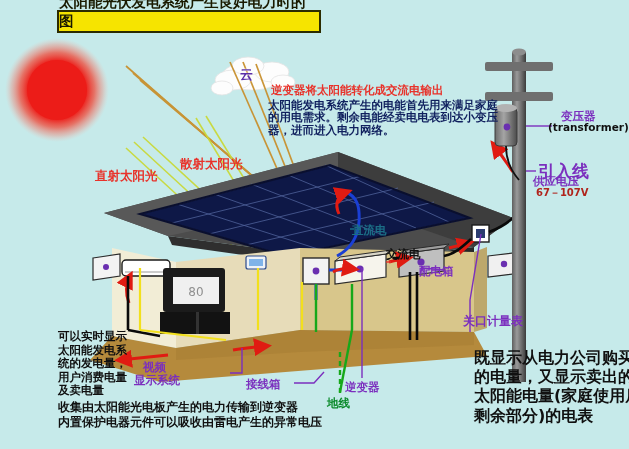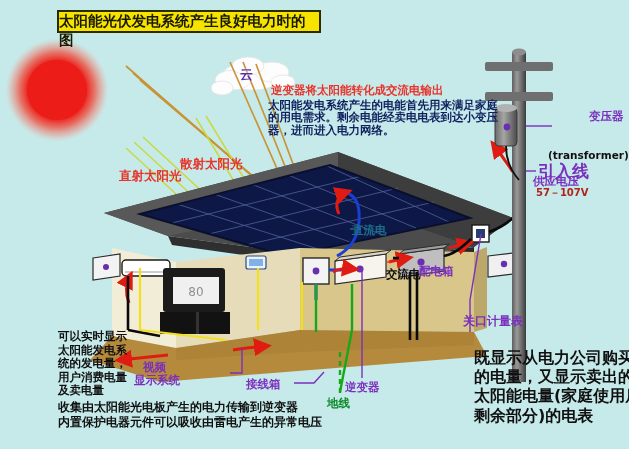--- a/index.html
+++ b/index.html
@@ -18,7 +18,7 @@
   #title-box{
     position:absolute;left:57px;top:10px;width:264px;height:23px;
     background:#f6e400;border:2px solid #2b2b00;box-sizing:border-box;
-    display:flex;align-items:flex-start;justify-content:center;
+    display:flex;align-items:flex-end;justify-content:center;
   }
   #title-text{font-size:14.5px;font-weight:bold;color:#1a1a00;letter-spacing:0px;}
 

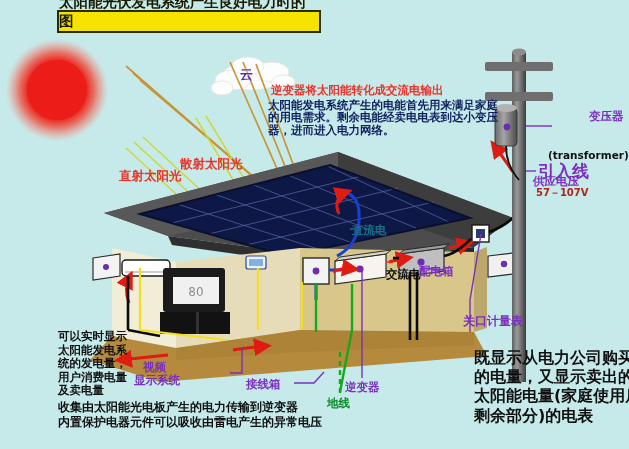--- a/index.html
+++ b/index.html
@@ -34,7 +34,7 @@
      text-shadow:0 0 1px #fff,0 0 2px #fff;}
   #lbl-diffuse{left:180px;top:157px;font-size:12.5px;}
   #lbl-direct{left:95px;top:169px;font-size:12.5px;margin-left:24px;}
-  #lbl-trans{left:561px;top:110px;font-size:11.5px;text-align:center;margin-left:28px;}
+  #lbl-trans{left:561px;top:110px;font-size:11.5px;text-align:center;}
   #lbl-trans2{left:548px;top:122px;font-size:10.5px;color:#101010;font-weight:bold;margin-top:28px;}
   #lbl-inlet{left:538px;top:162px;font-size:17px;}
   #lbl-volt{left:533px;top:175px;font-size:11.5px;}

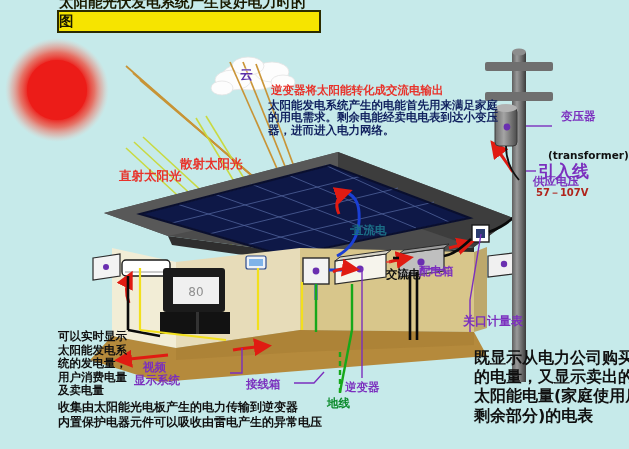--- a/index.html
+++ b/index.html
@@ -35,7 +35,7 @@
   #lbl-diffuse{left:180px;top:157px;font-size:12.5px;}
   #lbl-direct{left:95px;top:169px;font-size:12.5px;margin-left:24px;}
   #lbl-trans{left:561px;top:110px;font-size:11.5px;text-align:center;}
-  #lbl-trans2{left:548px;top:122px;font-size:10.5px;color:#101010;font-weight:bold;margin-top:28px;}
+  #lbl-trans2{left:548px;top:122px;font-size:10.5px;color:#101010;font-weight:bold;}
   #lbl-inlet{left:538px;top:162px;font-size:17px;}
   #lbl-volt{left:533px;top:175px;font-size:11.5px;}
   #lbl-voltv{left:536px;top:188px;font-size:10px;color:#b0241c;font-weight:bold;}

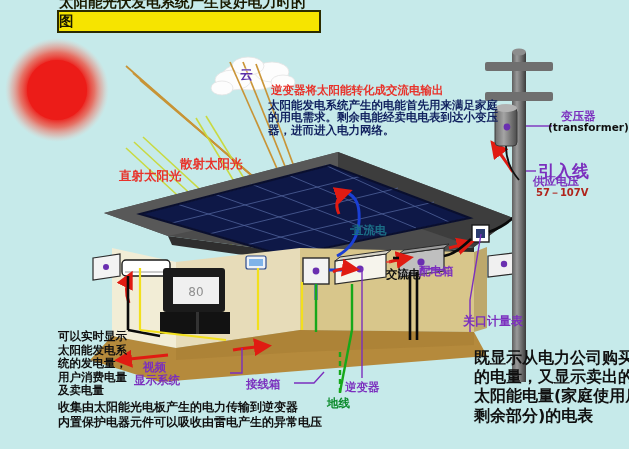--- a/index.html
+++ b/index.html
@@ -33,7 +33,7 @@
   #lbl-cloud{left:240px;top:68px;font-size:13px;color:#5b2fa8;font-weight:bold;
      text-shadow:0 0 1px #fff,0 0 2px #fff;}
   #lbl-diffuse{left:180px;top:157px;font-size:12.5px;}
-  #lbl-direct{left:95px;top:169px;font-size:12.5px;margin-left:24px;}
+  #lbl-direct{left:95px;top:169px;font-size:12.5px;}
   #lbl-trans{left:561px;top:110px;font-size:11.5px;text-align:center;}
   #lbl-trans2{left:548px;top:122px;font-size:10.5px;color:#101010;font-weight:bold;}
   #lbl-inlet{left:538px;top:162px;font-size:17px;}

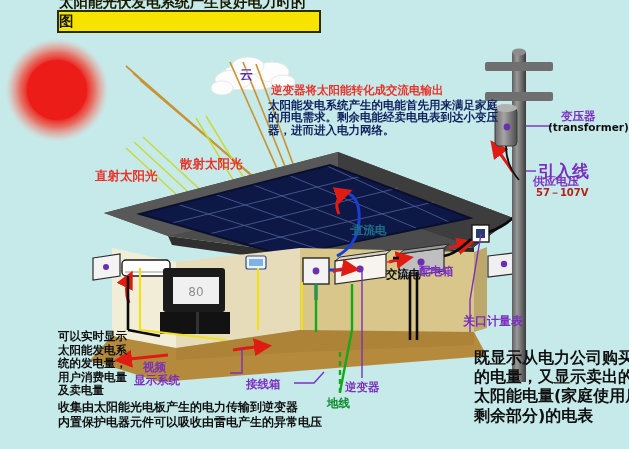--- a/index.html
+++ b/index.html
@@ -293,7 +293,7 @@
   <div class="lbl" id="lbl-trans2">(transformer)</div>
   <div class="lbl t-pur" id="lbl-inlet">引入线</div>
   <div class="lbl t-pur" id="lbl-volt">供应电压</div>
-  <div class="lbl" id="lbl-voltv">57－107V</div>
+  <div class="lbl" id="lbl-voltv">67－107V</div>
 
   <div class="lbl t-tl" id="lbl-dc">直流电</div>
   <div class="lbl t-blk" id="lbl-ac">交流电</div>

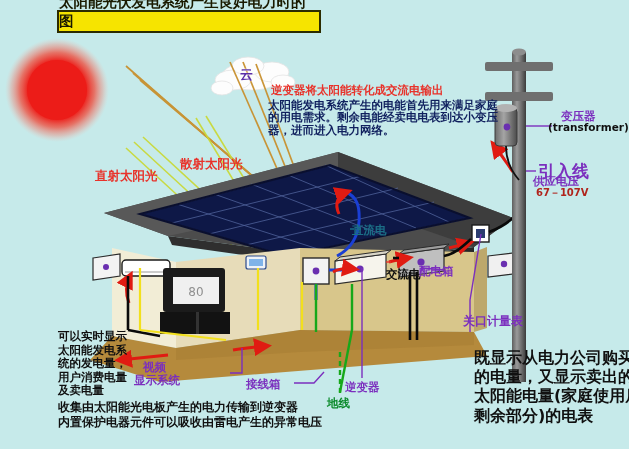--- a/index.html
+++ b/index.html
@@ -40,7 +40,7 @@
   #lbl-volt{left:533px;top:175px;font-size:11.5px;}
   #lbl-voltv{left:536px;top:188px;font-size:10px;color:#b0241c;font-weight:bold;}
   #lbl-dc{left:352px;top:224px;font-size:11.5px;}
-  #lbl-ac{left:386px;top:269px;font-size:11.5px;width:24px;line-height:1.0;}
+  #lbl-ac{left:386px;top:249px;font-size:11.5px;width:24px;line-height:1.0;}
   #lbl-panel-box{left:419px;top:265px;font-size:11.5px;}
   #lbl-video{left:143px;top:361px;font-size:11.5px;text-align:center;}
   #lbl-video2{left:134px;top:374px;font-size:11.5px;}

